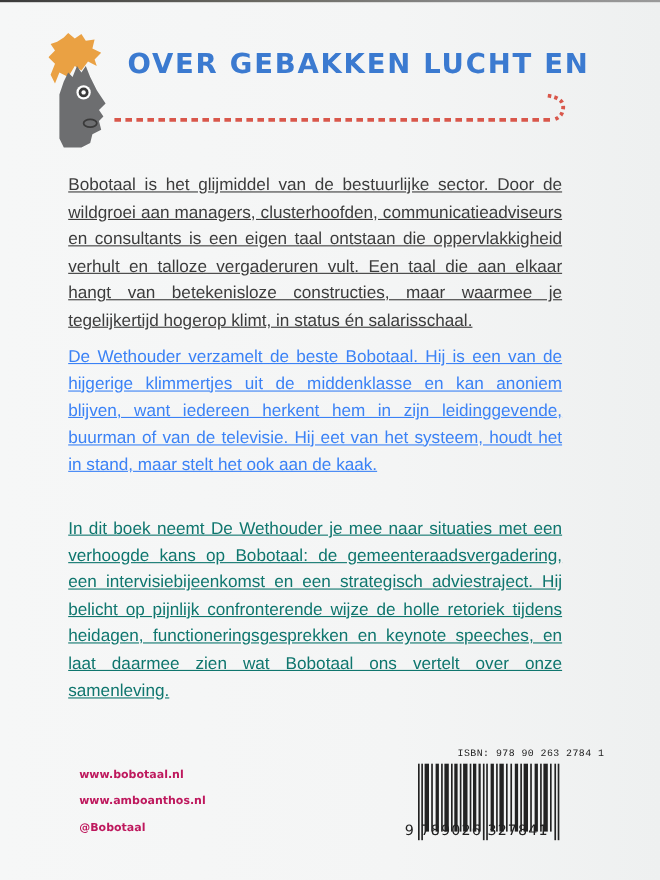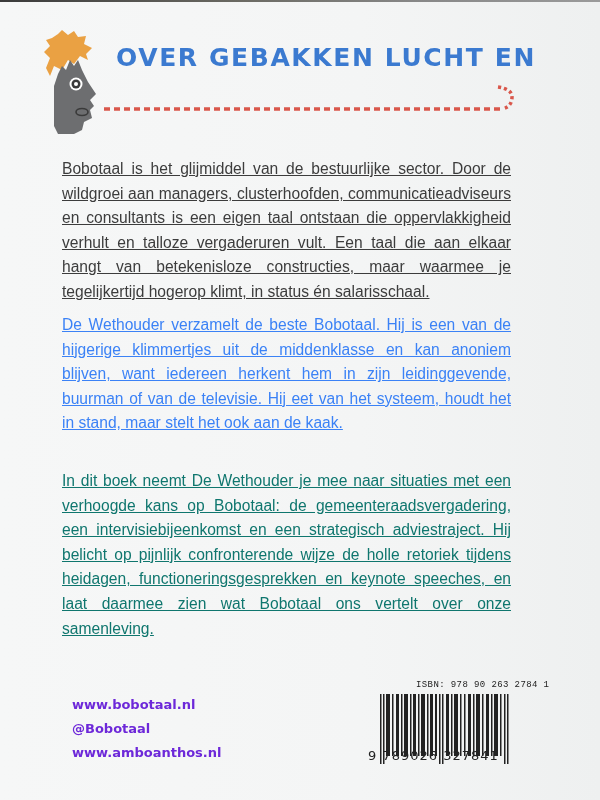--- a/index.html
+++ b/index.html
@@ -32,7 +32,7 @@
     .links {
       position: absolute; left: 72px; top: 693px;
       font-family: "DejaVu Sans", sans-serif; font-weight: bold;
-      color: #6d28d9; font-size: 13px; line-height: 24px;
+      color: #be185d; font-size: 10px; line-height: 24px;
     }
     .links div { white-space: nowrap; }
     .barcode-wrap { position: absolute; left: 370px; top: 670px; width: 160px; height: 110px; }

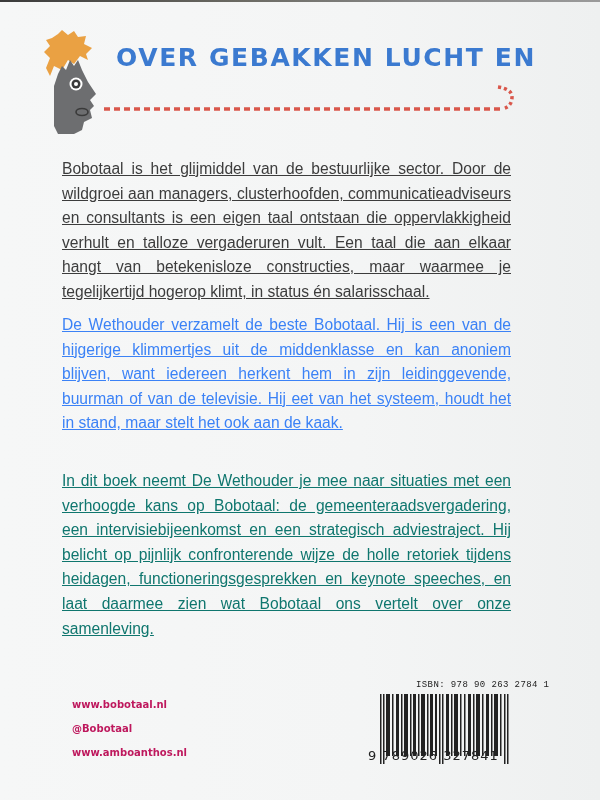--- a/index.html
+++ b/index.html
@@ -76,8 +76,8 @@
 
 <div class="links">
   <div>www.bobotaal.nl</div>
+  <div>www.amboanthos.nl</div>
   <div>@Bobotaal</div>
-  <div>www.amboanthos.nl</div>
 </div>
 
 <div class="barcode-wrap">

